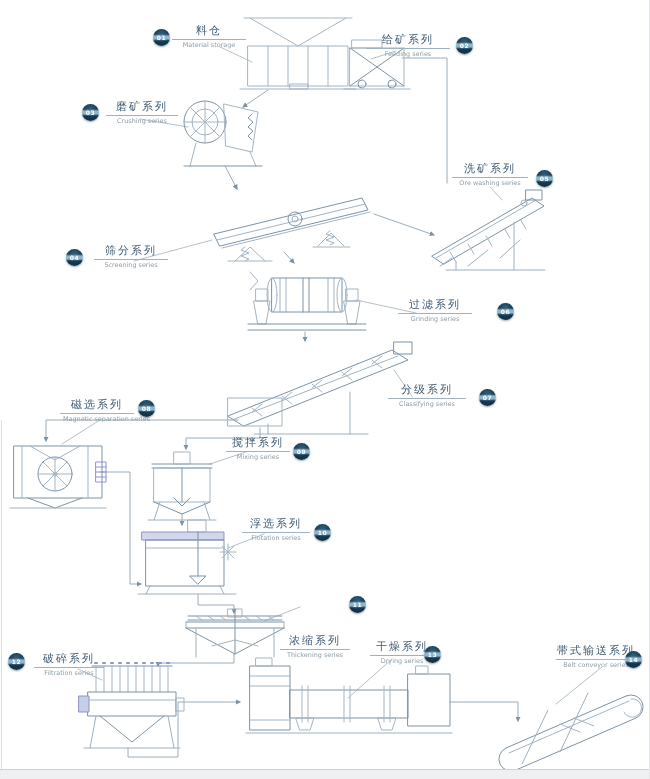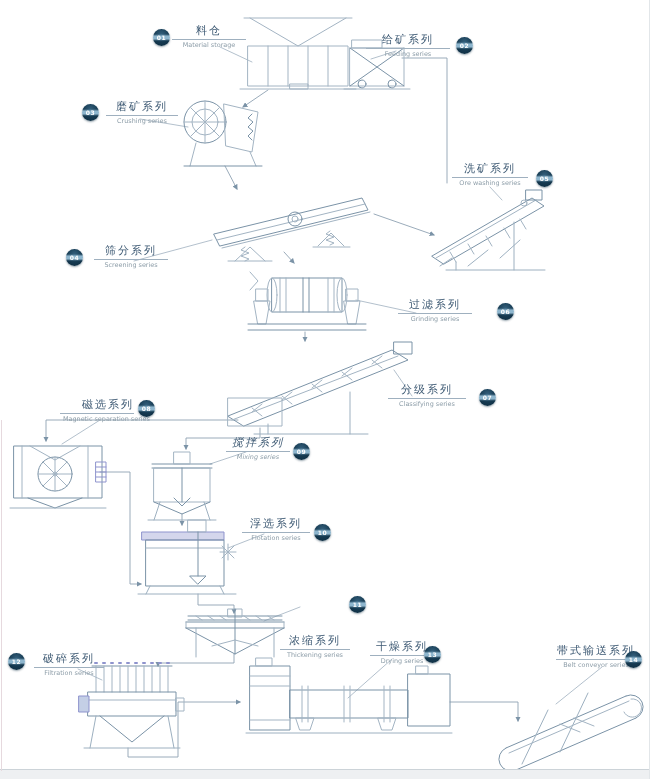--- a/index.html
+++ b/index.html
@@ -42,7 +42,7 @@
   .lbl-washing{left:452px;top:161px;width:76px;}
   .lbl-grinding{left:398px;top:297px;width:74px;}
   .lbl-classifying{left:388px;top:382px;width:78px;}
-  .lbl-magnetic{left:60px;top:397px;width:74px;text-align:right;}
+  .lbl-magnetic{left:60px;top:397px;width:74px;}
   .lbl-mixing{left:226px;top:435px;width:64px;font-style:italic;}
   .lbl-flotation{left:242px;top:516px;width:68px;}
   .lbl-thickening{left:280px;top:589px;width:70px;margin-top:44px;}

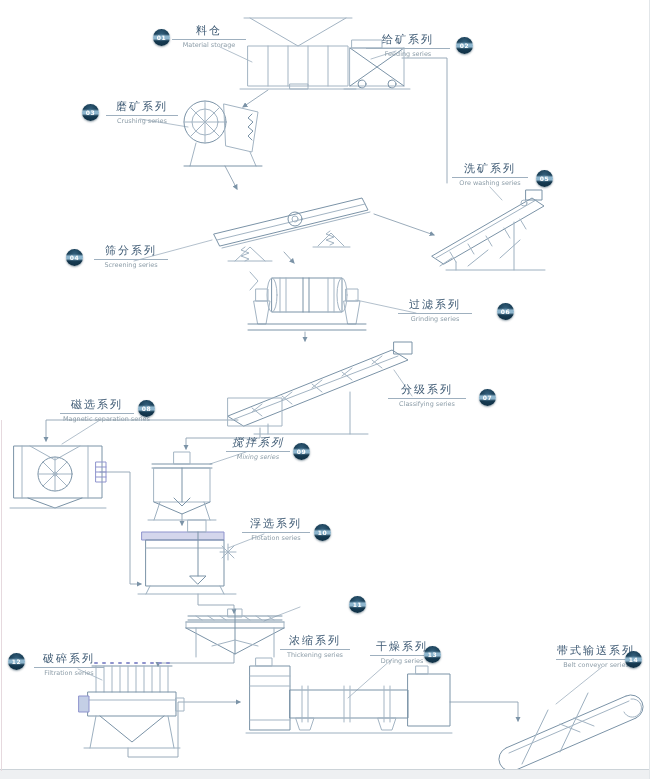--- a/index.html
+++ b/index.html
@@ -43,7 +43,7 @@
   .lbl-grinding{left:398px;top:297px;width:74px;}
   .lbl-classifying{left:388px;top:382px;width:78px;}
   .lbl-magnetic{left:60px;top:397px;width:74px;}
-  .lbl-mixing{left:226px;top:435px;width:64px;font-style:italic;}
+  .lbl-mixing{left:226px;top:435px;width:64px;}
   .lbl-flotation{left:242px;top:516px;width:68px;}
   .lbl-thickening{left:280px;top:589px;width:70px;margin-top:44px;}
   .lbl-filtering{left:34px;top:651px;width:70px;}

